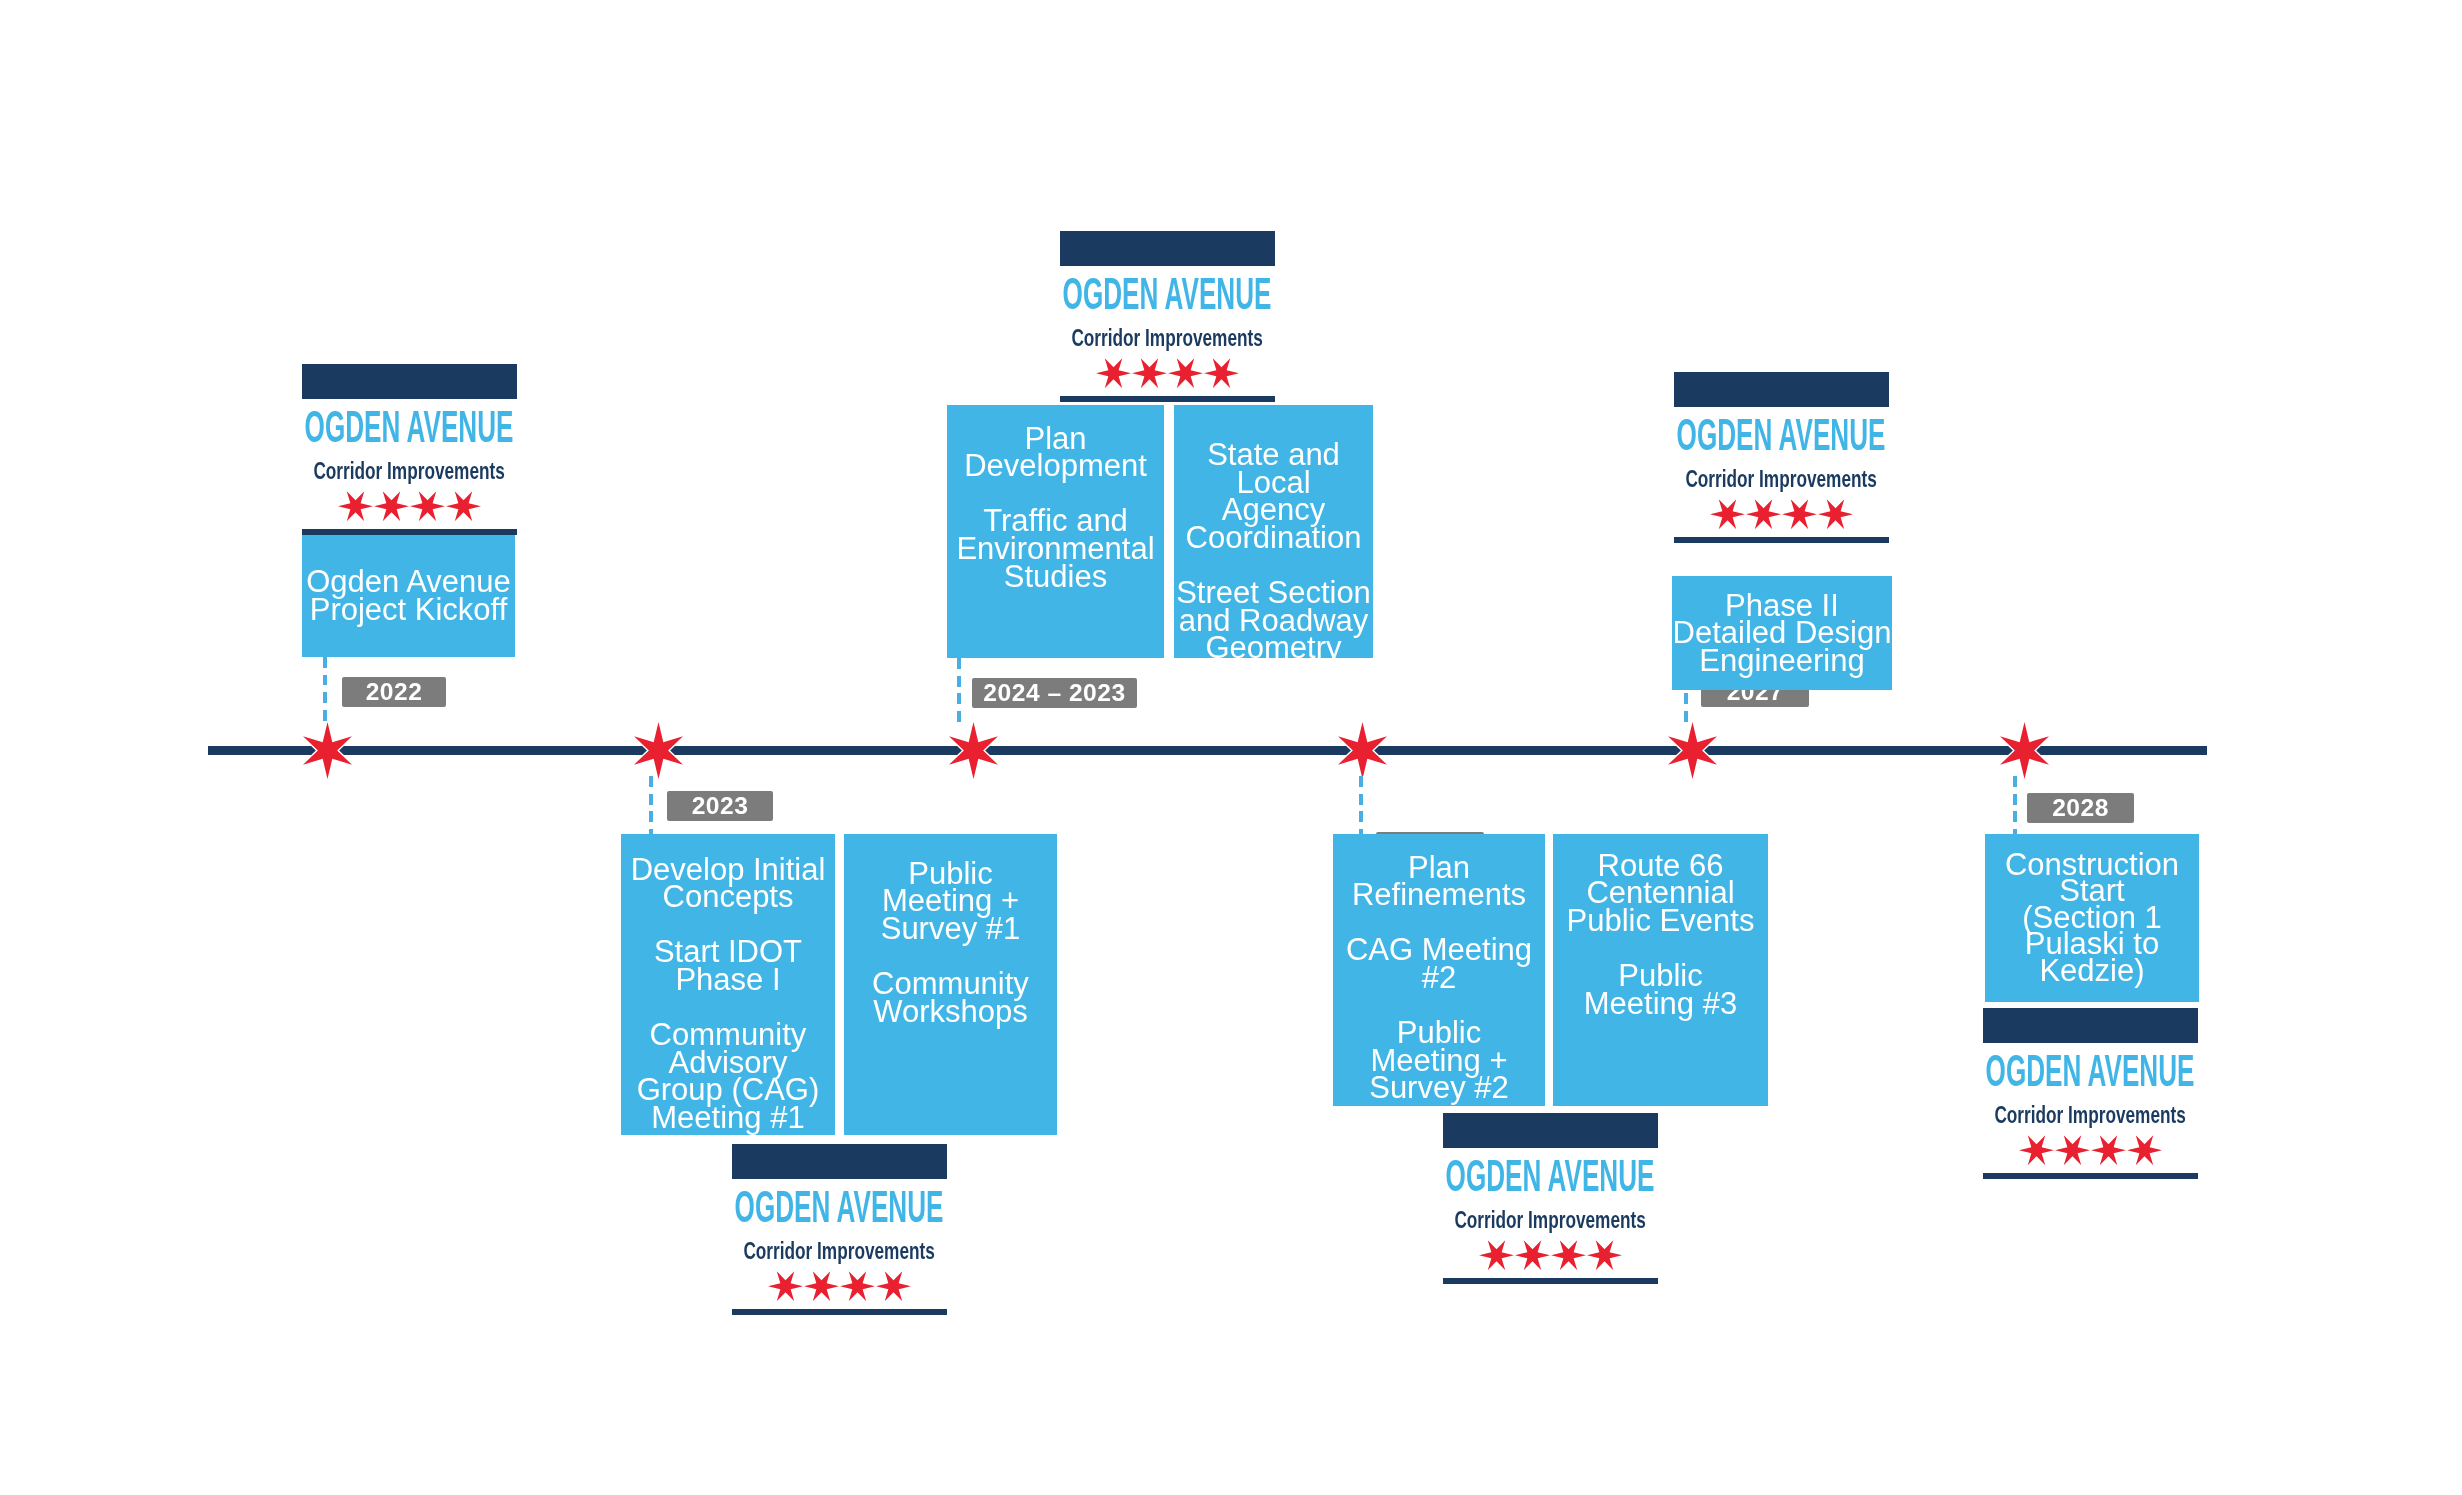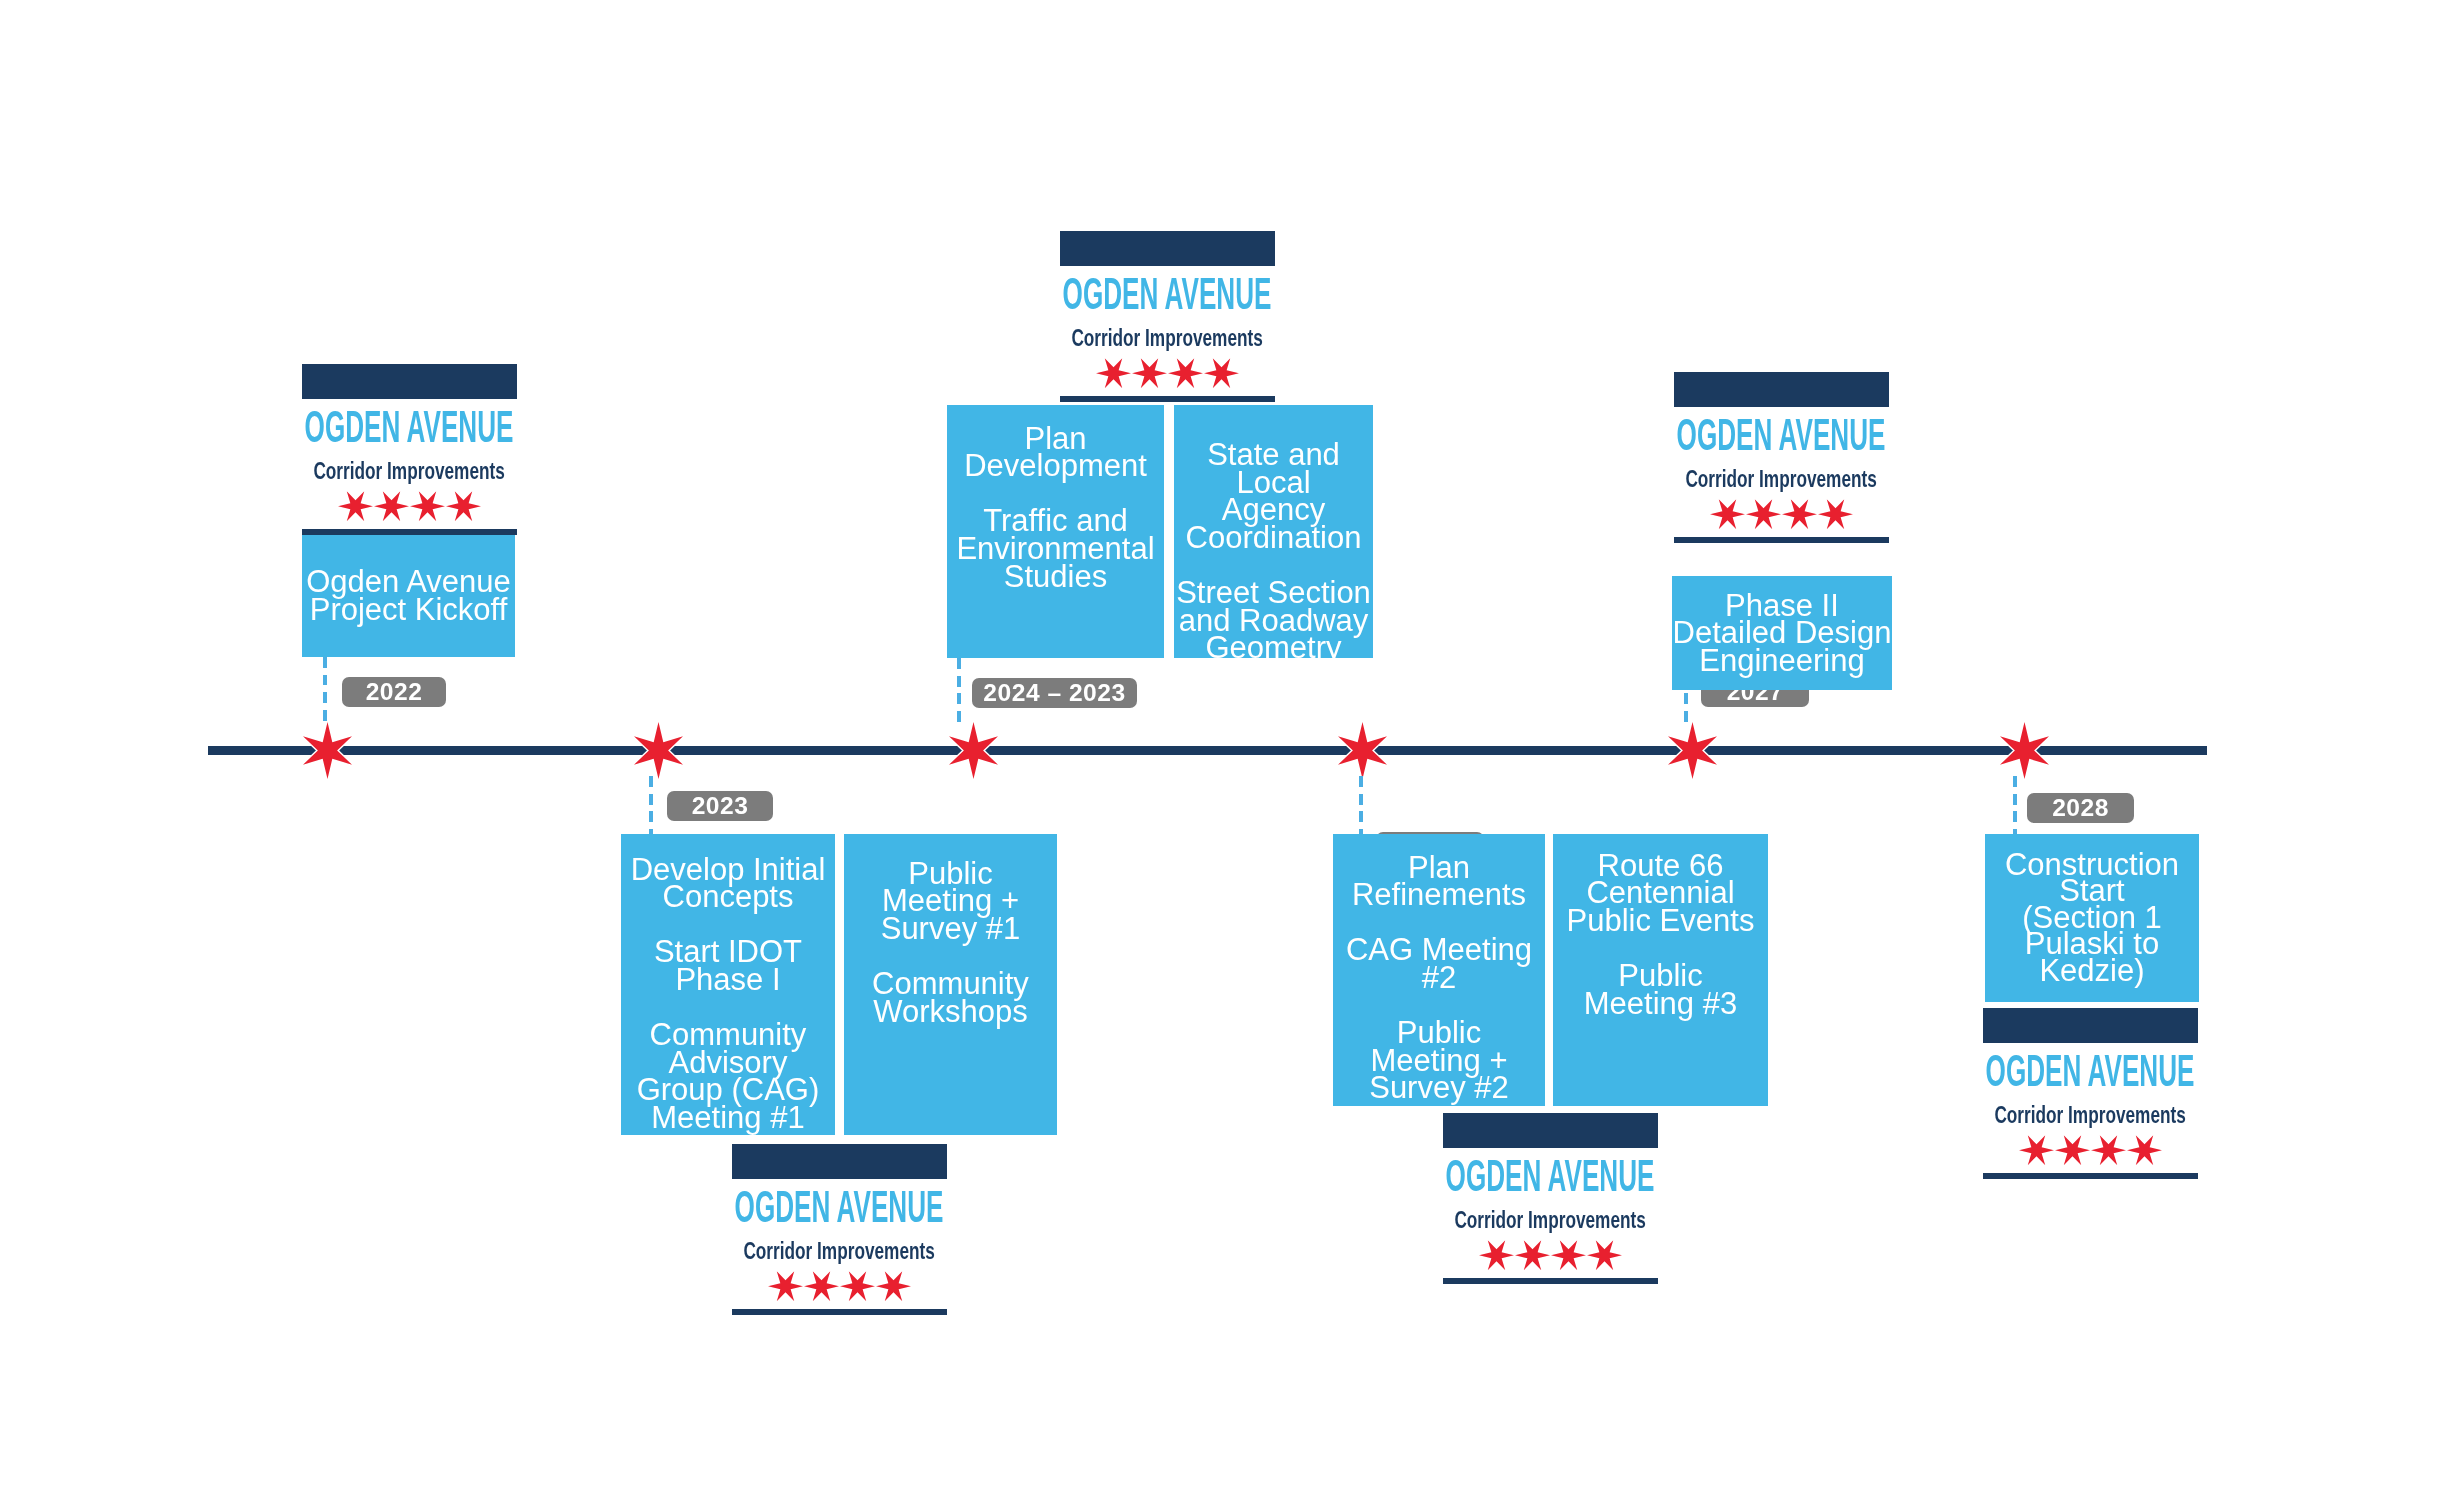--- a/index.html
+++ b/index.html
@@ -21,7 +21,7 @@
     background:repeating-linear-gradient(to bottom,var(--dash) 0 10.8px,transparent 10.8px 17.7px);
   }
   .badge{
-    position:absolute;height:29.6px;border-radius:7px;background:var(--gray);
+    position:absolute;height:29.6px;border-radius:2px;background:var(--gray);
     color:#fff;font-size:24.6px;font-weight:bold;letter-spacing:0.5px;
     display:flex;align-items:center;justify-content:center;
   }

